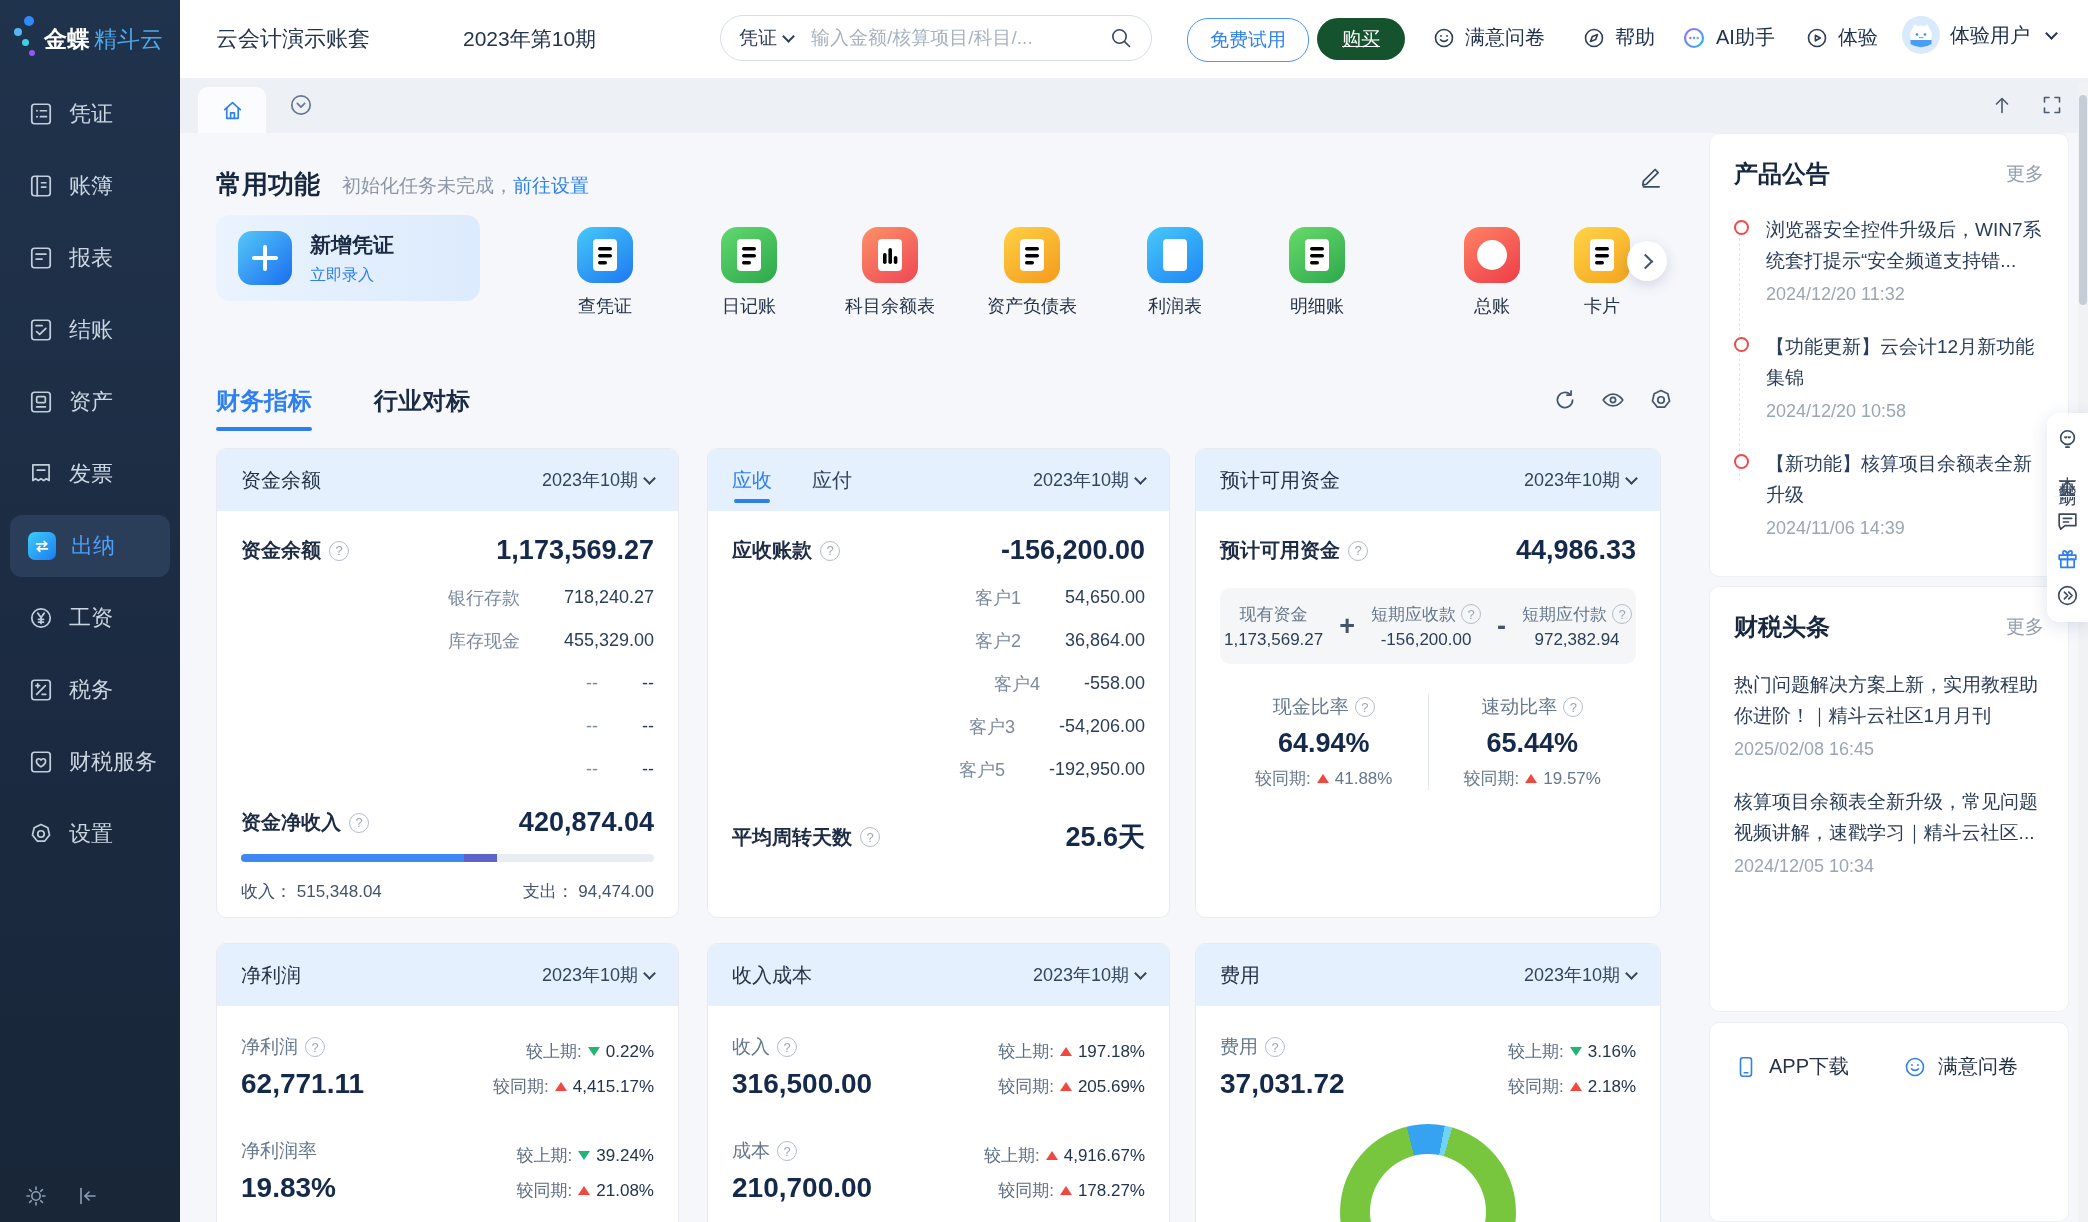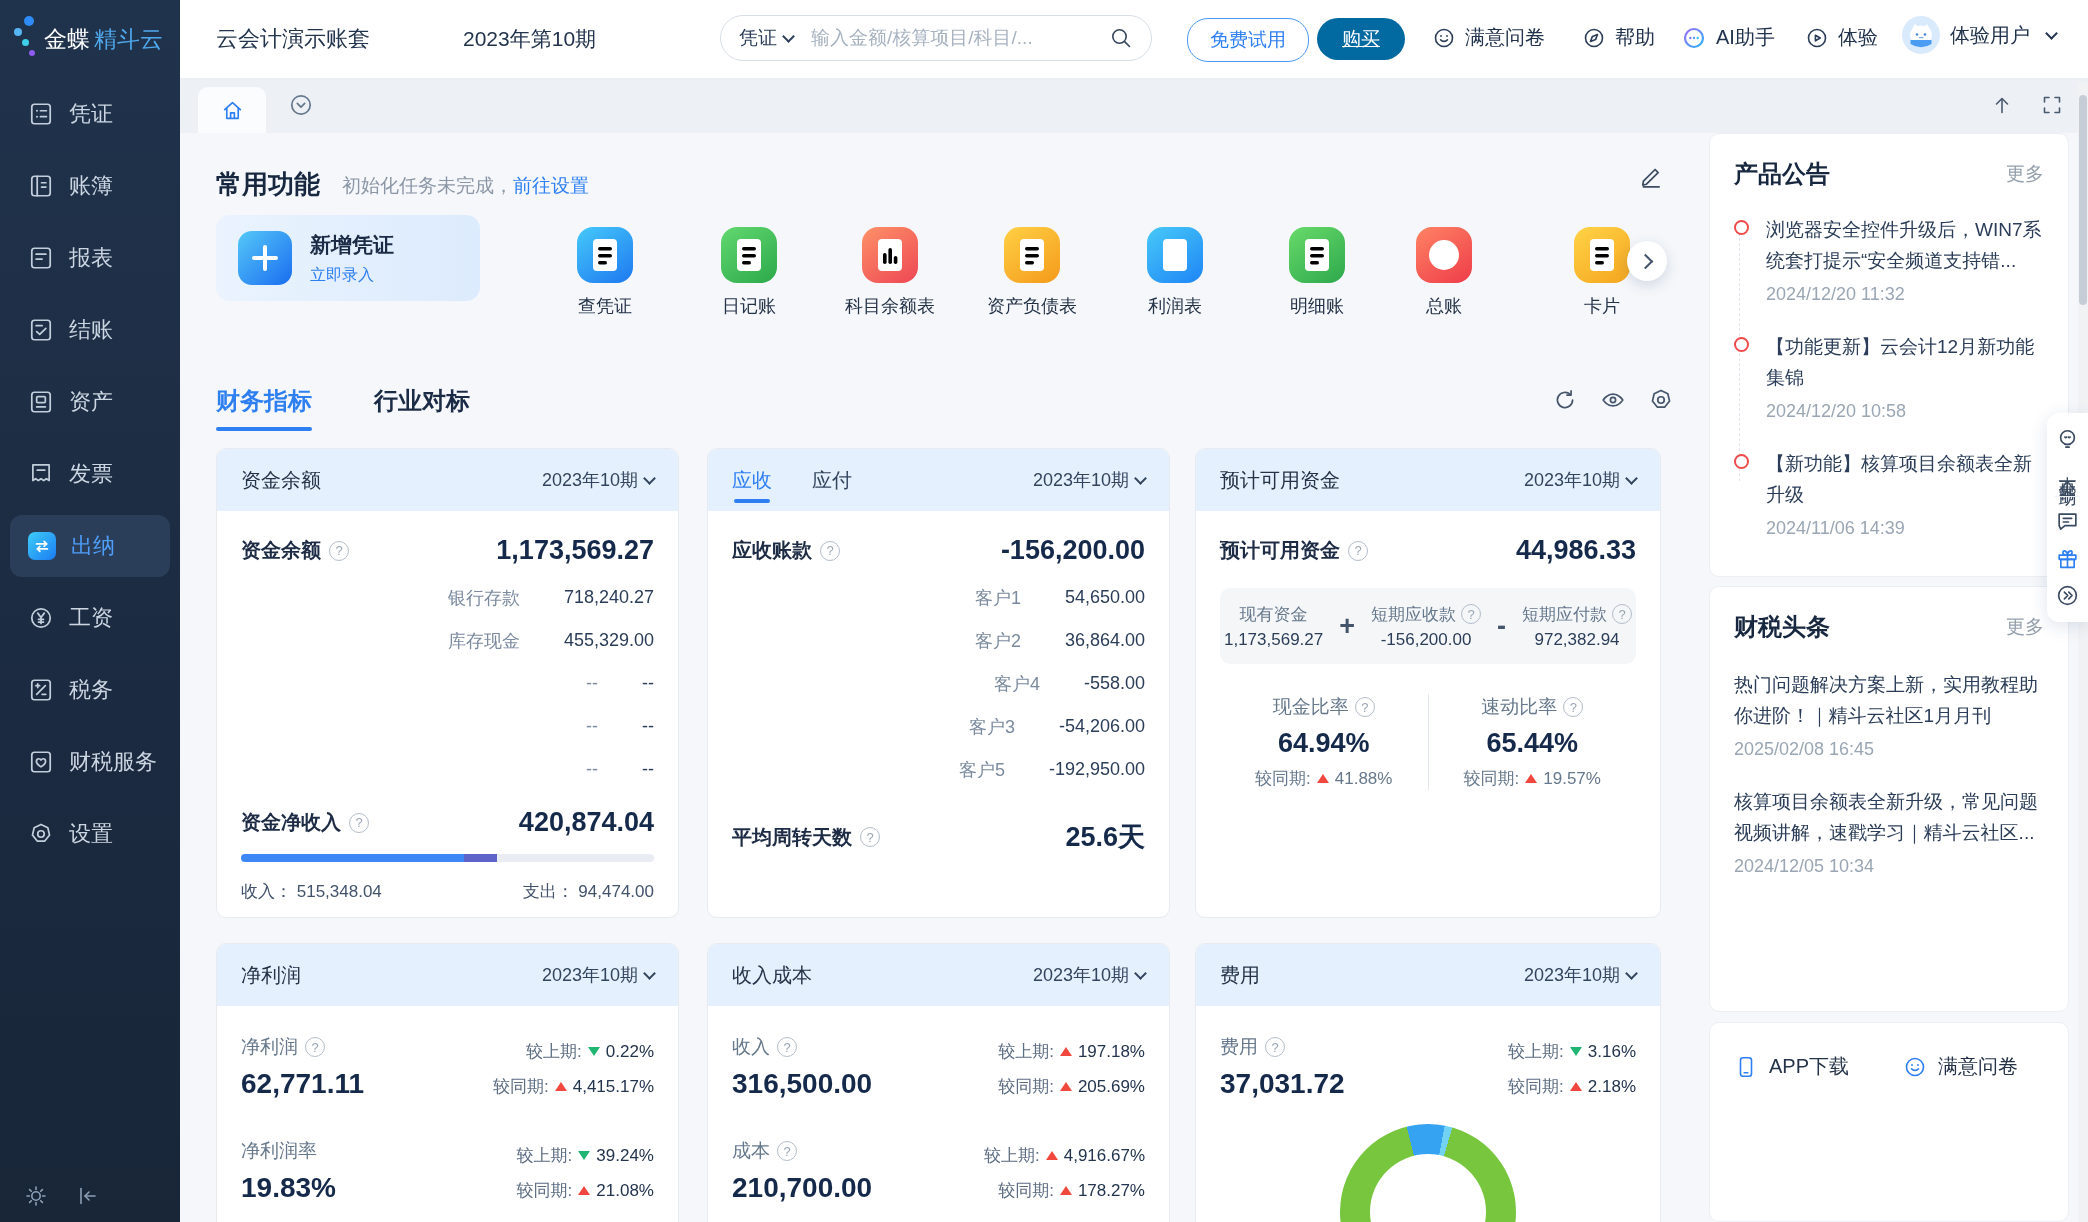--- a/index.html
+++ b/index.html
@@ -12,7 +12,7 @@
   .logo{position:relative;height:78px;}
   .logo-dot{position:absolute;border-radius:50%;}
   .logo-text{position:absolute;left:44px;top:24px;font-size:23px;white-space:nowrap;}
-  .logo-bold{color:#fff;font-weight:normal;}
+  .logo-bold{color:#fff;font-weight:bold;}
   .logo-light{color:#4fa8ec;margin-left:4px;}
   .menu{position:absolute;top:78px;left:0;right:0;}
   .menu-item{height:72px;display:flex;align-items:center;}

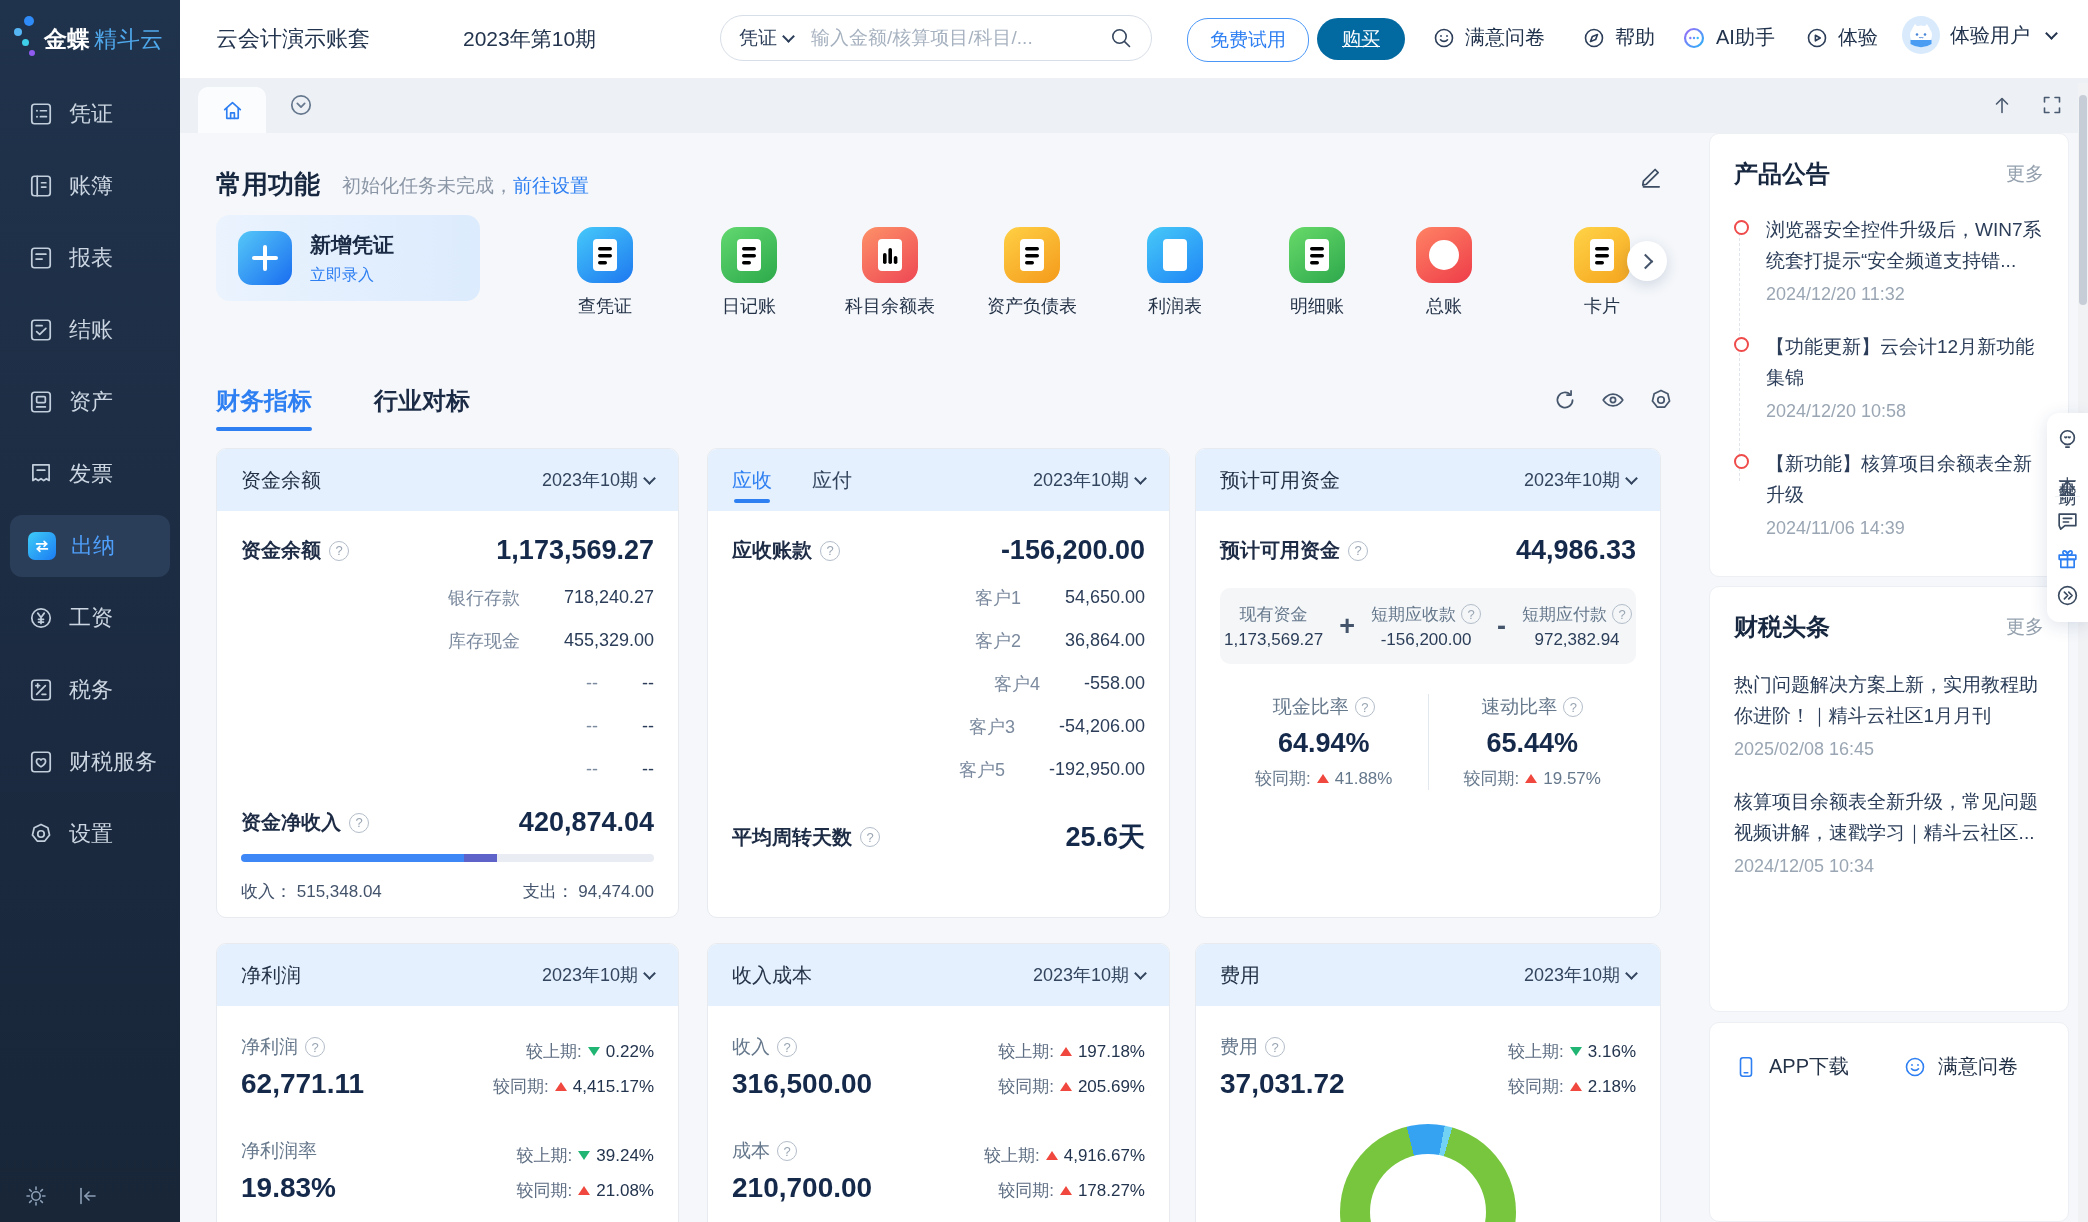--- a/index.html
+++ b/index.html
@@ -33,7 +33,7 @@
   .searchbox input::placeholder{color:#a7b2c0;}
   .s-icon{width:24px;height:24px;color:#35465e;}
   .btn-trial{position:absolute;left:1007px;top:18px;height:42px;padding:0 22px;border:1.5px solid #4a97f7;border-radius:21px;color:#2e7ff2;font-size:19px;display:flex;align-items:center;background:#fff;cursor:pointer;}
-  .btn-buy{position:absolute;left:1137px;top:18px;height:42px;width:88px;border-radius:21px;background:#0369a1;color:#fff;font-size:19px;display:flex;align-items:center;justify-content:center;cursor:pointer;text-decoration:underline;}
+  .btn-buy{position:absolute;left:1137px;top:18px;height:42px;width:88px;border-radius:21px;background:#14532d;color:#fff;font-size:19px;display:flex;align-items:center;justify-content:center;cursor:pointer;text-decoration:underline;}
   .tb-link{position:absolute;top:24px;display:flex;align-items:center;gap:9px;font-size:20px;color:#22334d;cursor:pointer;}
   .tb-ic{width:24px;height:24px;color:#2b3d58;}
   .user-chip{position:absolute;left:1722px;top:16px;display:flex;align-items:center;gap:10px;font-size:20px;color:#22334d;cursor:pointer;}

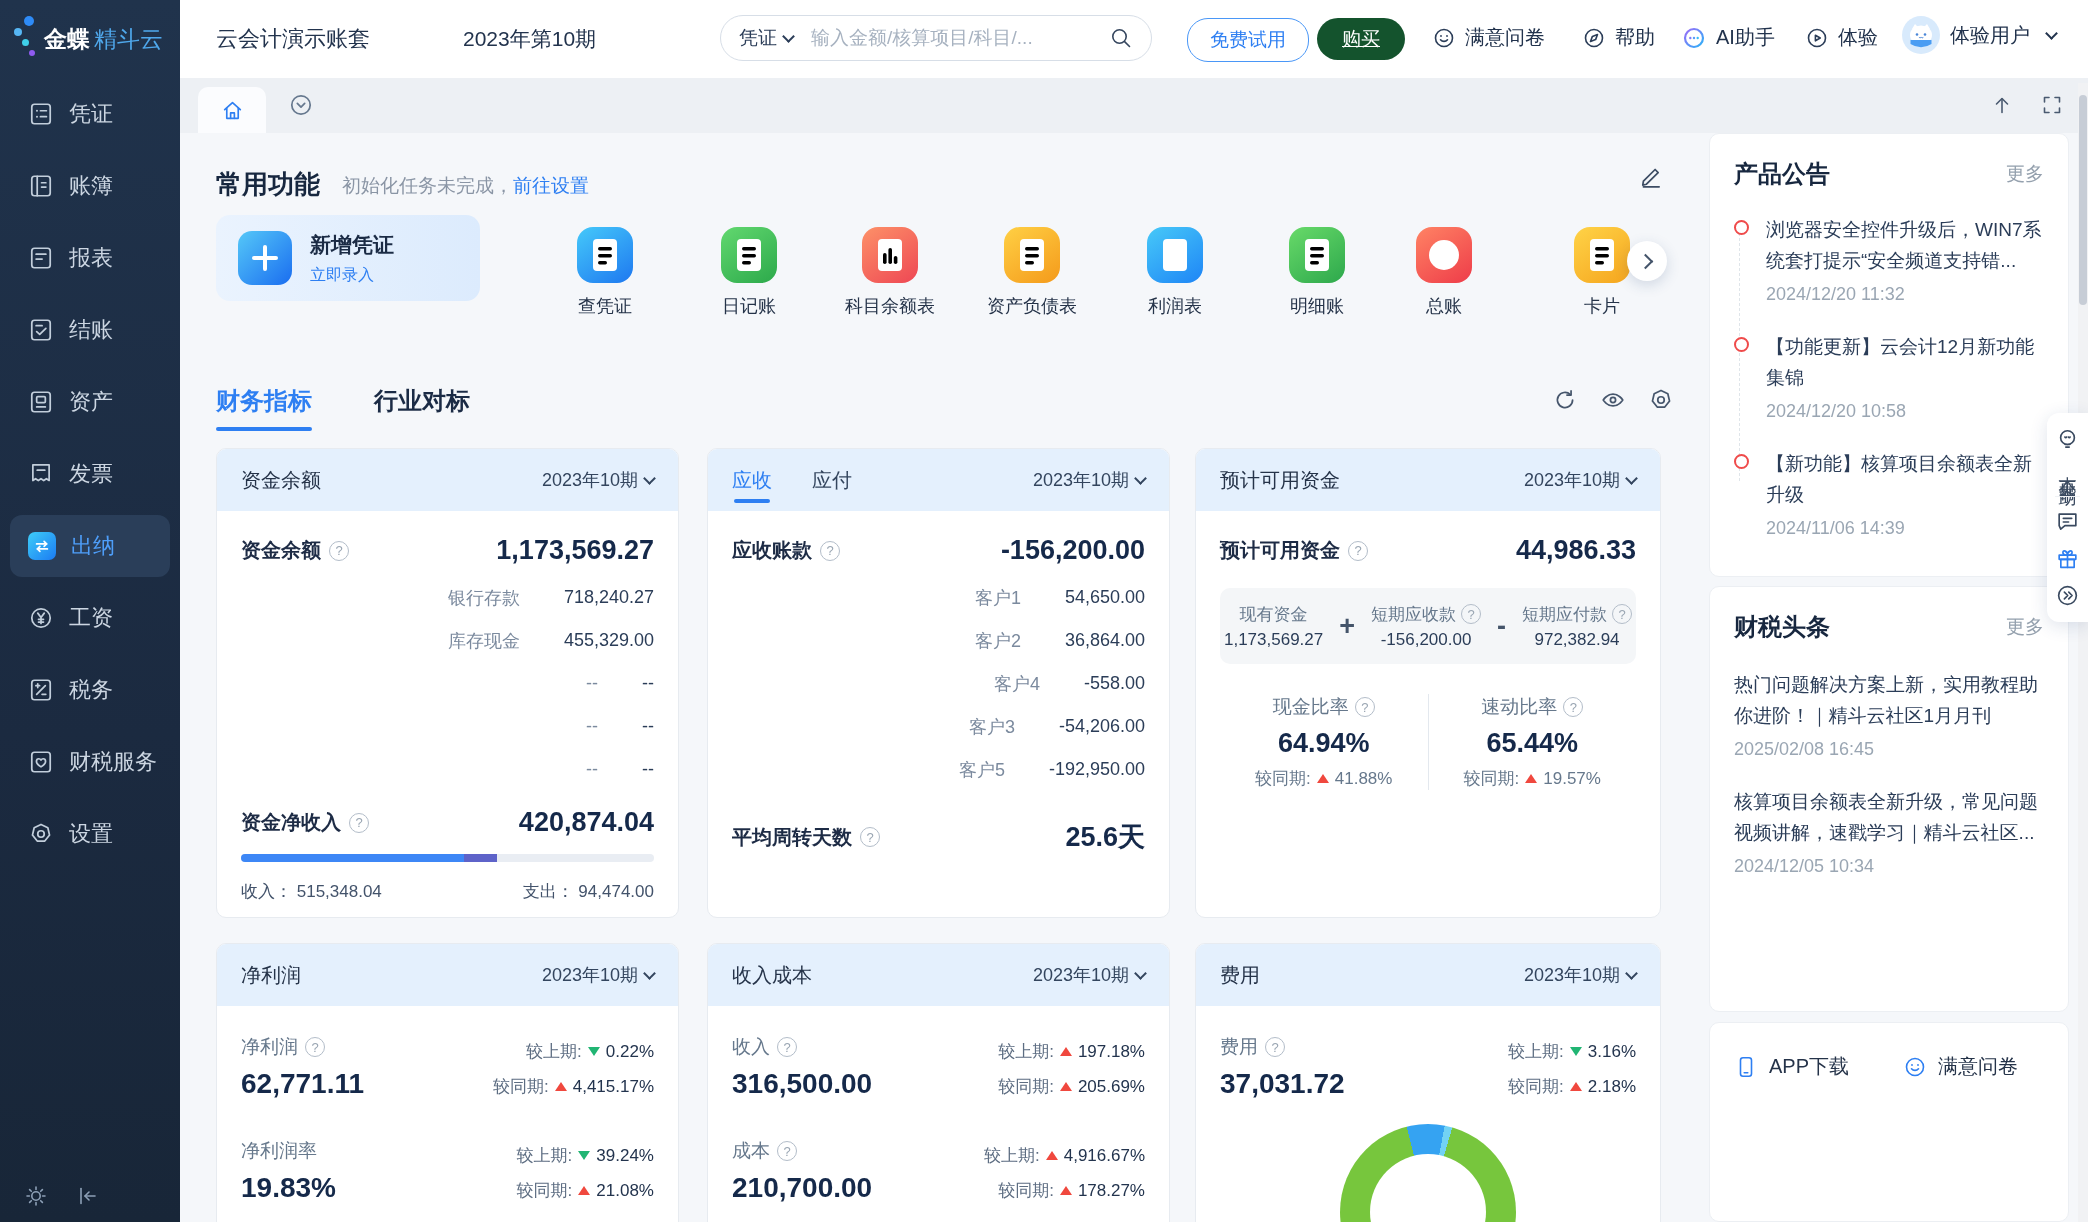--- a/index.html
+++ b/index.html
@@ -576,7 +576,7 @@
         </div>
         <div class="app-label">明细账</div>
       </div>
-    <div class="app app-6" style="left:1264px">
+    <div class="app app-6" style="left:1312px">
         <div class="app-ic">
           <svg width="56" height="56">
             <use href="#g-yen"></use>

